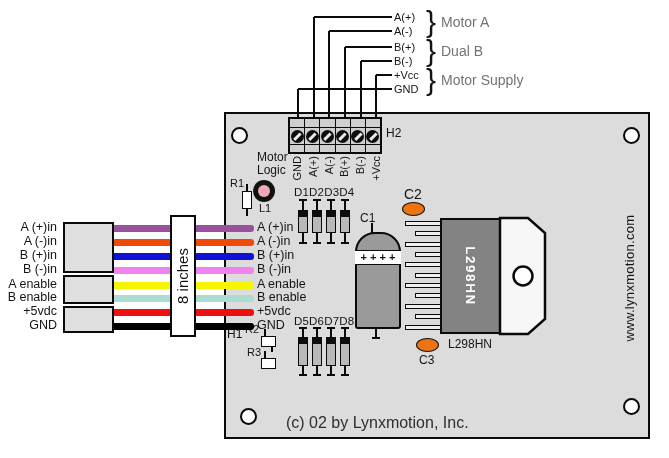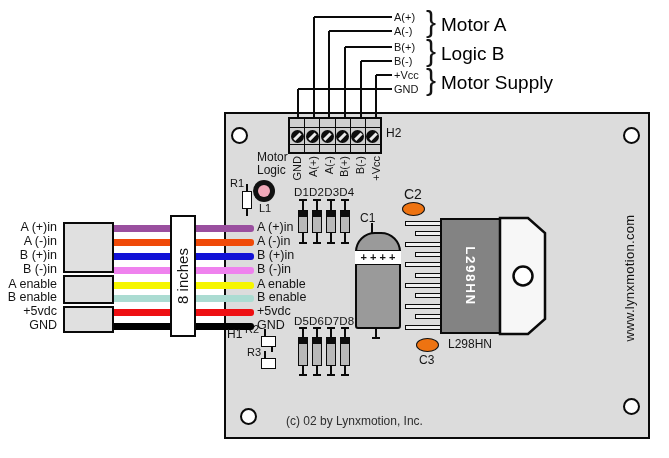--- a/index.html
+++ b/index.html
@@ -64,7 +64,7 @@
   #title{position:absolute;left:283px;top:385px;font-size:20.5px;color:#3f3f3f;letter-spacing:0.3px;}
   #copyright{position:absolute;left:286px;top:414px;font-size:12px;color:#2e2e2e;}
   .brace{position:absolute;font-size:30px;font-weight:400;line-height:30px;color:#141414;}
-  .grp{position:absolute;font-size:19px;color:#000000;white-space:nowrap;}
+  .grp{position:absolute;font-size:14px;color:#737373;white-space:nowrap;}
 </style>
 </head>
 <body>

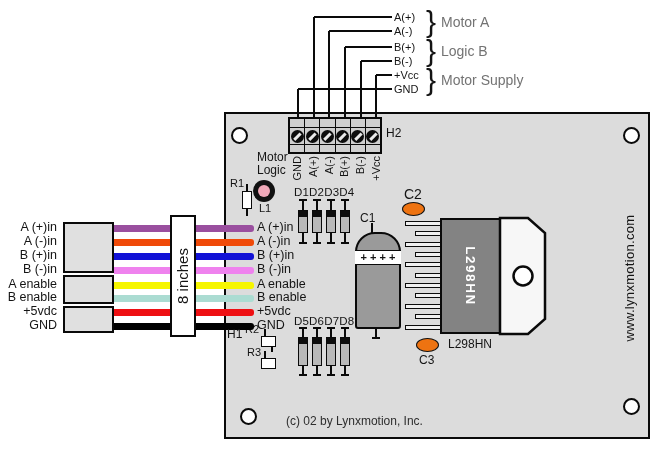--- a/index.html
+++ b/index.html
@@ -99,7 +99,7 @@
       <div class="brace" style="left: 426px; top: 7px;">}</div>
       <div class="grp" style="left: 441px; top: 14px;">Motor A</div>
       <div class="brace" style="left: 426px; top: 36px;">}</div>
-      <div class="grp" style="left: 441px; top: 43px;">Logic B</div>
+      <div class="grp" style="left: 441px; top: 43px;">Dual B</div>
       <div class="brace" style="left: 426px; top: 65px;">}</div>
       <div class="grp" style="left: 441px; top: 72px;">Motor Supply</div>
     </div>

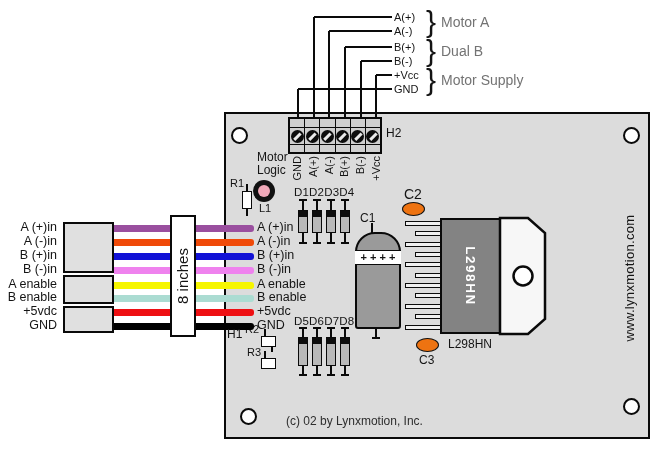--- a/index.html
+++ b/index.html
@@ -62,7 +62,7 @@
   #website{position:absolute;left:550px;top:271px;width:160px;height:14px;line-height:14px;
            text-align:center;font-size:13px;transform:rotate(-90deg);letter-spacing:0.3px;}
   #title{position:absolute;left:283px;top:385px;font-size:20.5px;color:#3f3f3f;letter-spacing:0.3px;}
-  #copyright{position:absolute;left:286px;top:414px;font-size:12px;color:#2e2e2e;}
+  #copyright{position:absolute;left:286px;top:414px;font-size:16px;color:#2e2e2e;}
   .brace{position:absolute;font-size:30px;font-weight:400;line-height:30px;color:#141414;}
   .grp{position:absolute;font-size:14px;color:#737373;white-space:nowrap;}
 </style>

